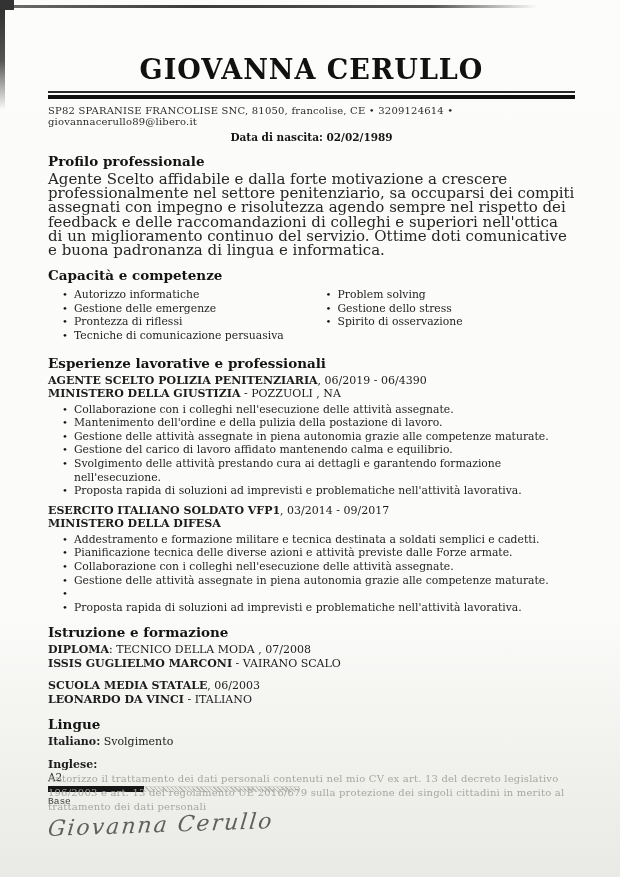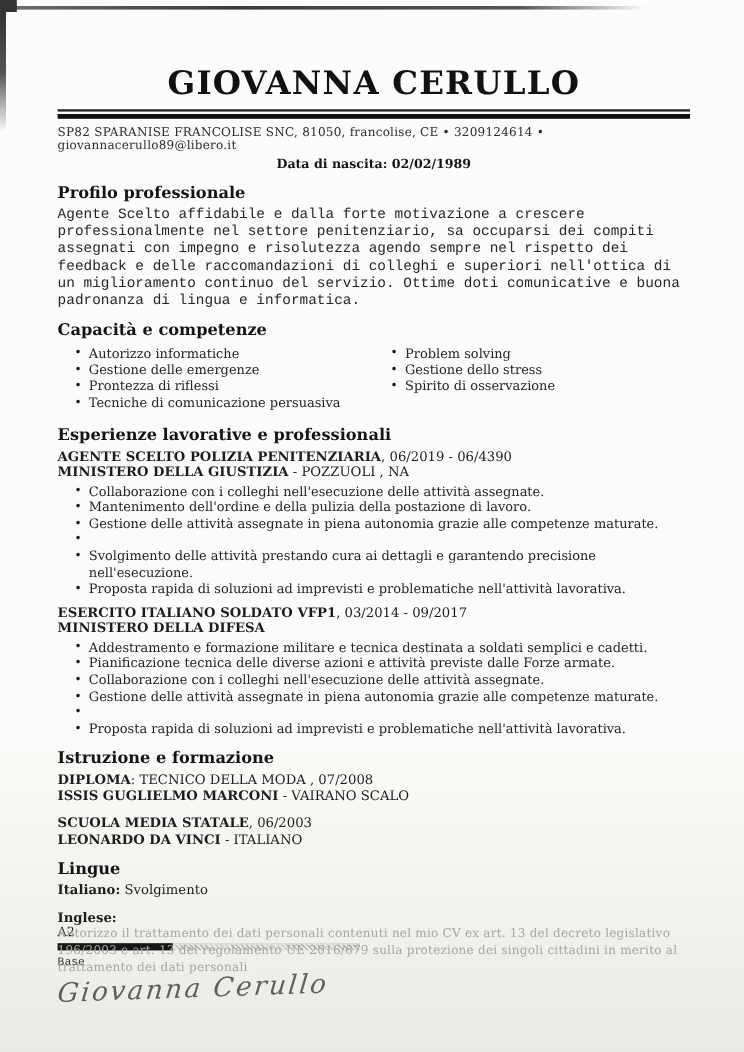--- a/index.html
+++ b/index.html
@@ -46,7 +46,7 @@
   .section-heading{
     font-size:13.5px;font-weight:bold;color:#141414;margin:10px 0 3px 0;
   }
-  .body-text{font-size:12px;line-height:14.2px;color:#262626;font-family:Liberation Mono, monospace;}
+  .body-text{font-size:15px;line-height:14.2px;color:#262626;}
   .para{margin:0 0 4px 0;}
   
   .skills-cols{display:flex;}

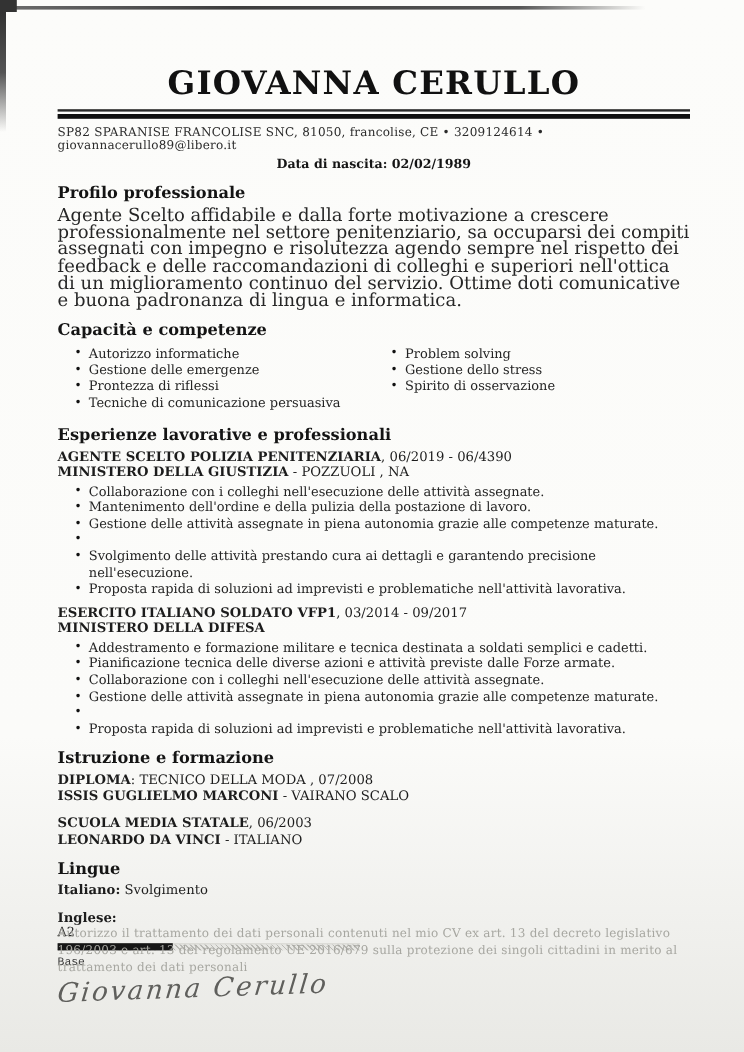--- a/index.html
+++ b/index.html
@@ -168,6 +168,7 @@
           </li>
         <li>
             <span class="bullet">•</span>
+            <span>Gestione del carico di lavoro affidato mantenendo calma e equilibrio.</span>
           </li>
         <li>
             <span class="bullet">•</span>

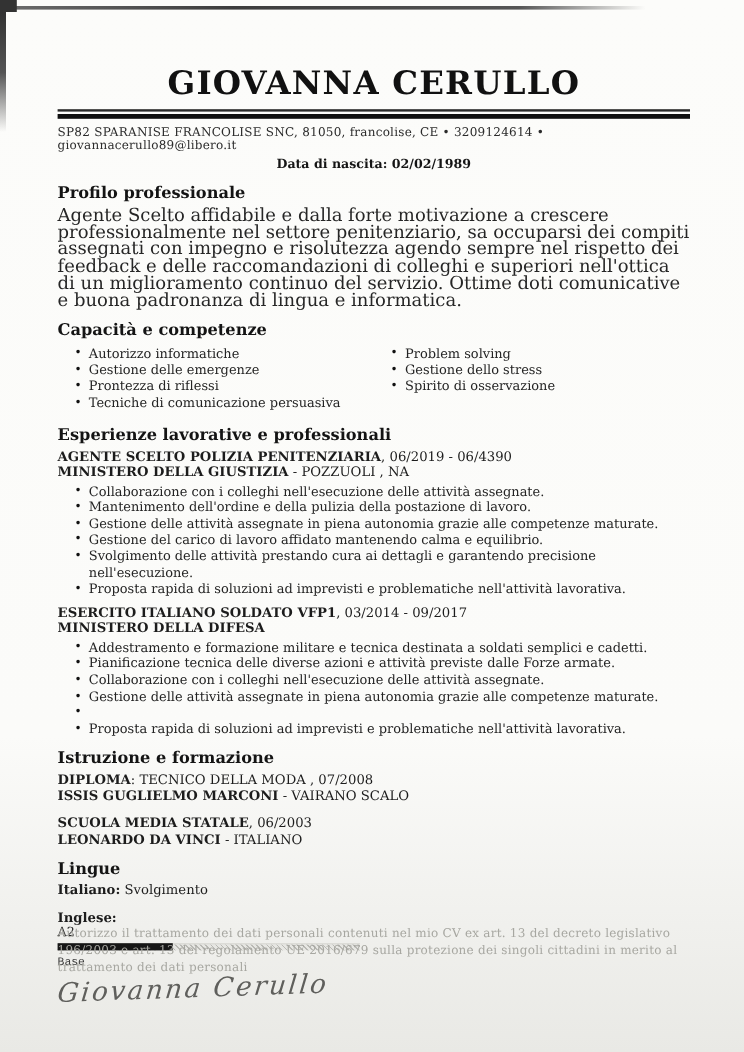--- a/index.html
+++ b/index.html
@@ -172,7 +172,7 @@
           </li>
         <li>
             <span class="bullet">•</span>
-            <span>Svolgimento delle attività prestando cura ai dettagli e garantendo precisione nell'esecuzione.</span>
+            <span>Svolgimento delle attività prestando cura ai dettagli e garantendo formazione nell'esecuzione.</span>
           </li>
         <li>
             <span class="bullet">•</span>

